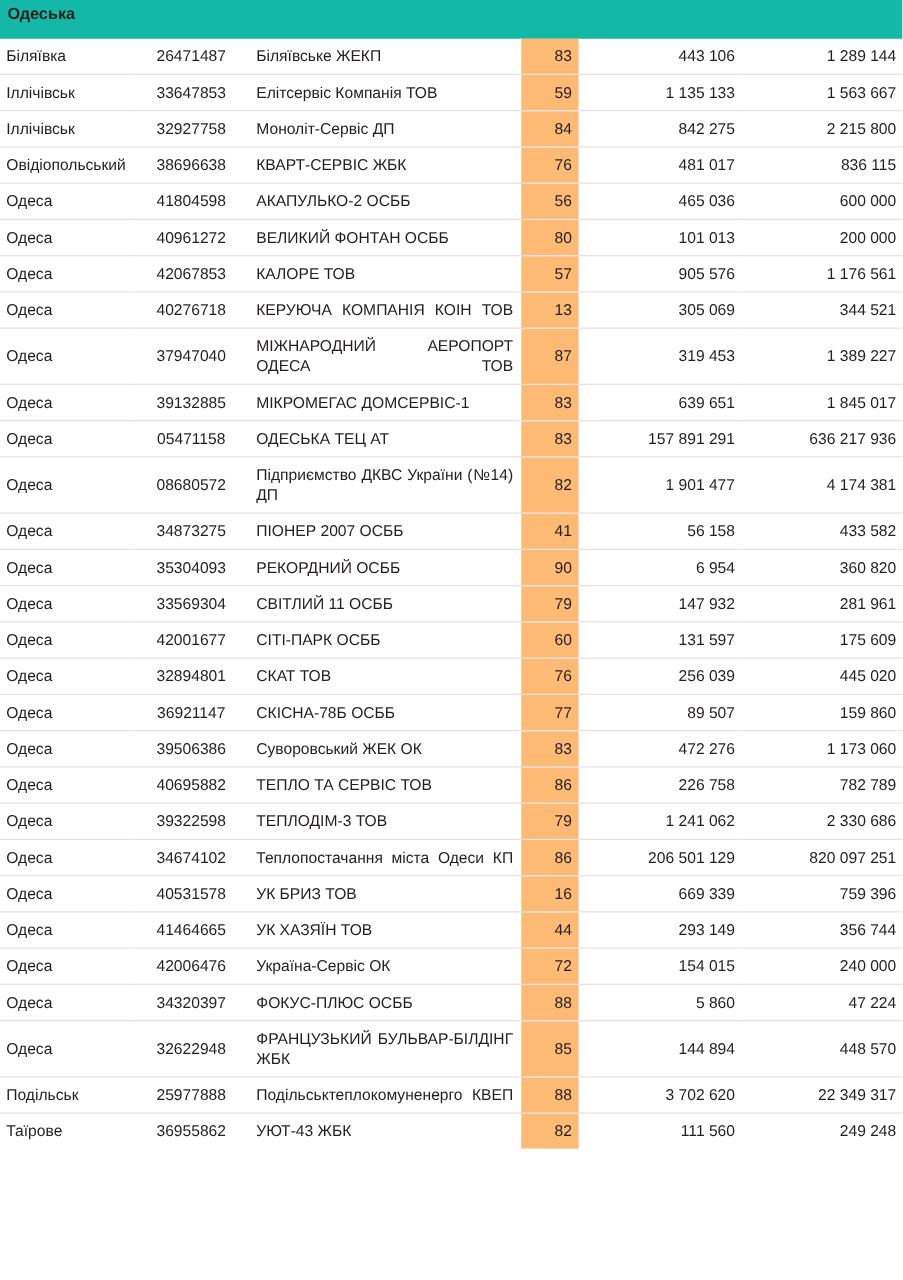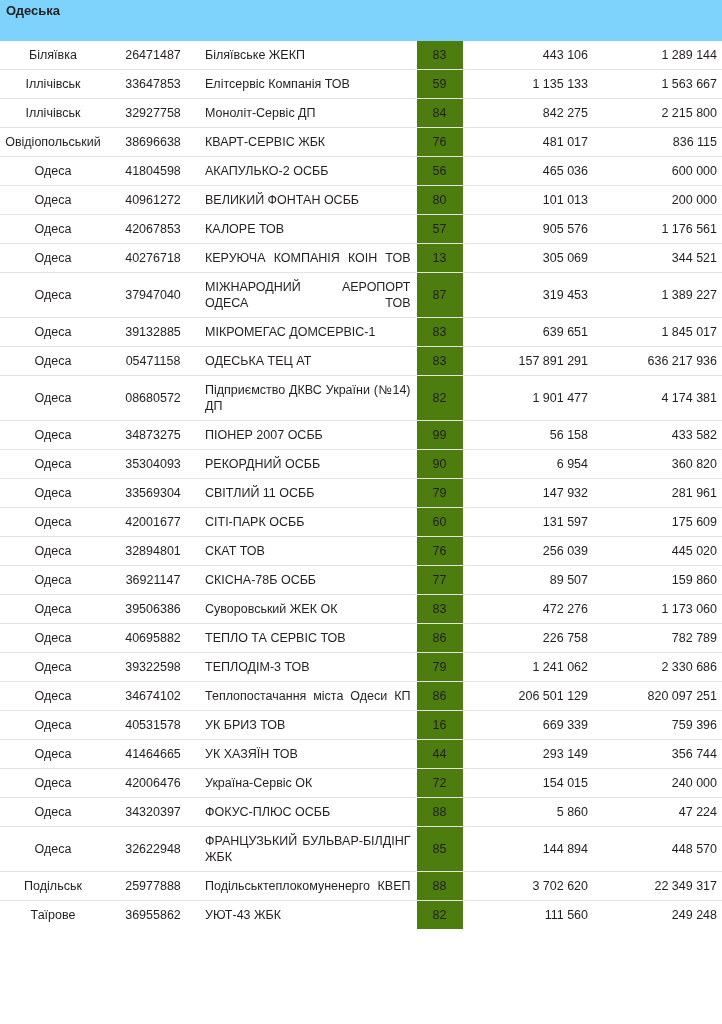--- a/index.html
+++ b/index.html
@@ -18,11 +18,11 @@
     box-sizing: border-box;
   }
   .region-header {
-    background: #7dd3fc;
+    background: #14b8a6;
     color: #231f20;
     font-weight: bold;
     font-size: 13px;
-    padding: 3px 6px 22px 6px;
+    padding: 3px 6px 12px 6px;
     line-height: 16px;
   }
   table.grid {

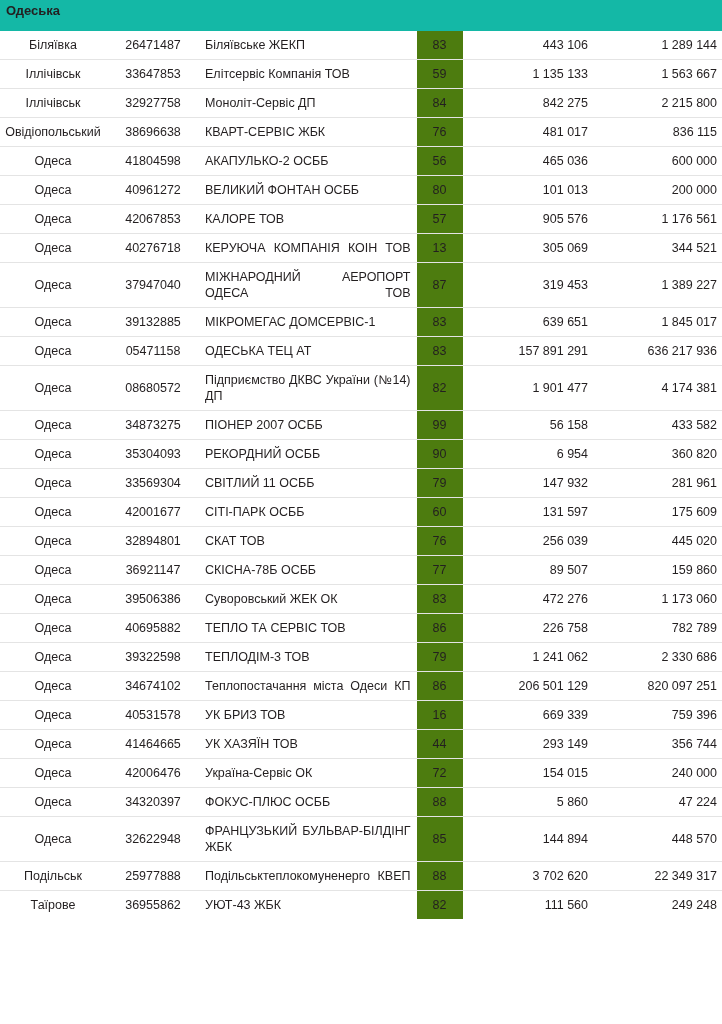--- a/index.html
+++ b/index.html
@@ -44,7 +44,7 @@
   col.c-total   { width: 129px; }
 
   td.region {
-    text-align: center;
+    text-align: left;
     padding-left: 6px;
     white-space: nowrap;
   }

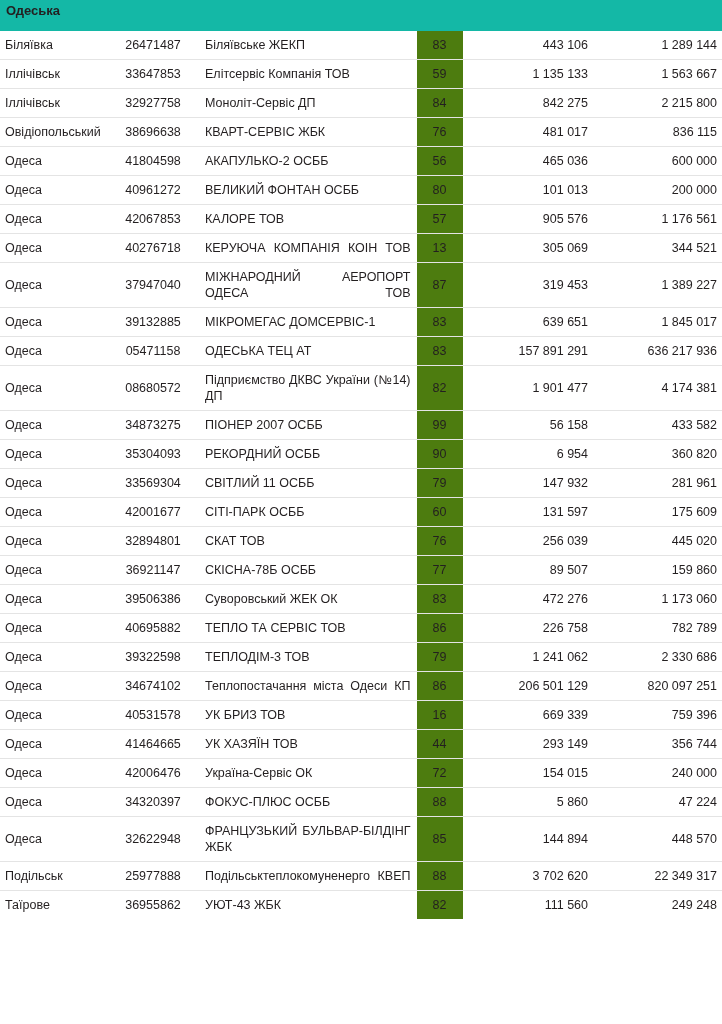--- a/index.html
+++ b/index.html
@@ -65,8 +65,8 @@
     margin-left: 16px;
   }
   td.score {
-    background: #4d7c0f;
-    text-align: center;
+    background: #fdba74;
+    text-align: right;
     border-bottom: 1px solid #ffffff;
     border-right: 1px solid #ffffff;
     border-left: 1px solid #ffffff;

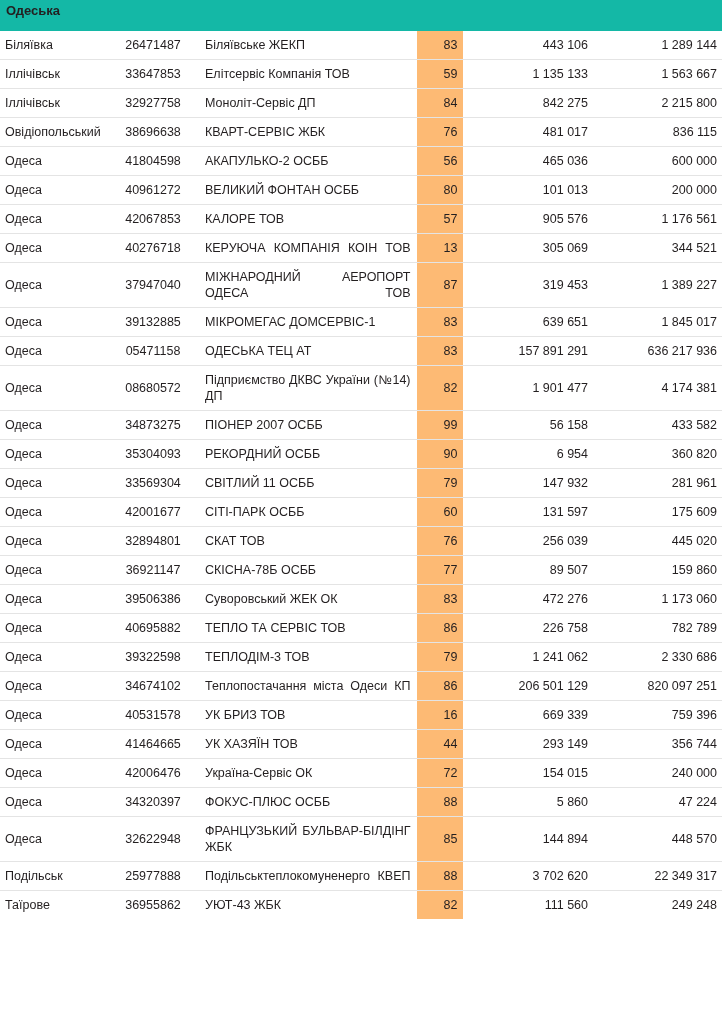--- a/index.html
+++ b/index.html
@@ -195,7 +195,7 @@
           <td class="region">Одеса</td>
           <td class="code">34873275</td>
           <td class="name nojust">ПІОНЕР 2007 ОСББ</td>
-          <td class="score">99</td>
+          <td class="score">41</td>
           <td class="num">56 158</td>
           <td class="num">433 582</td>
         </tr>

